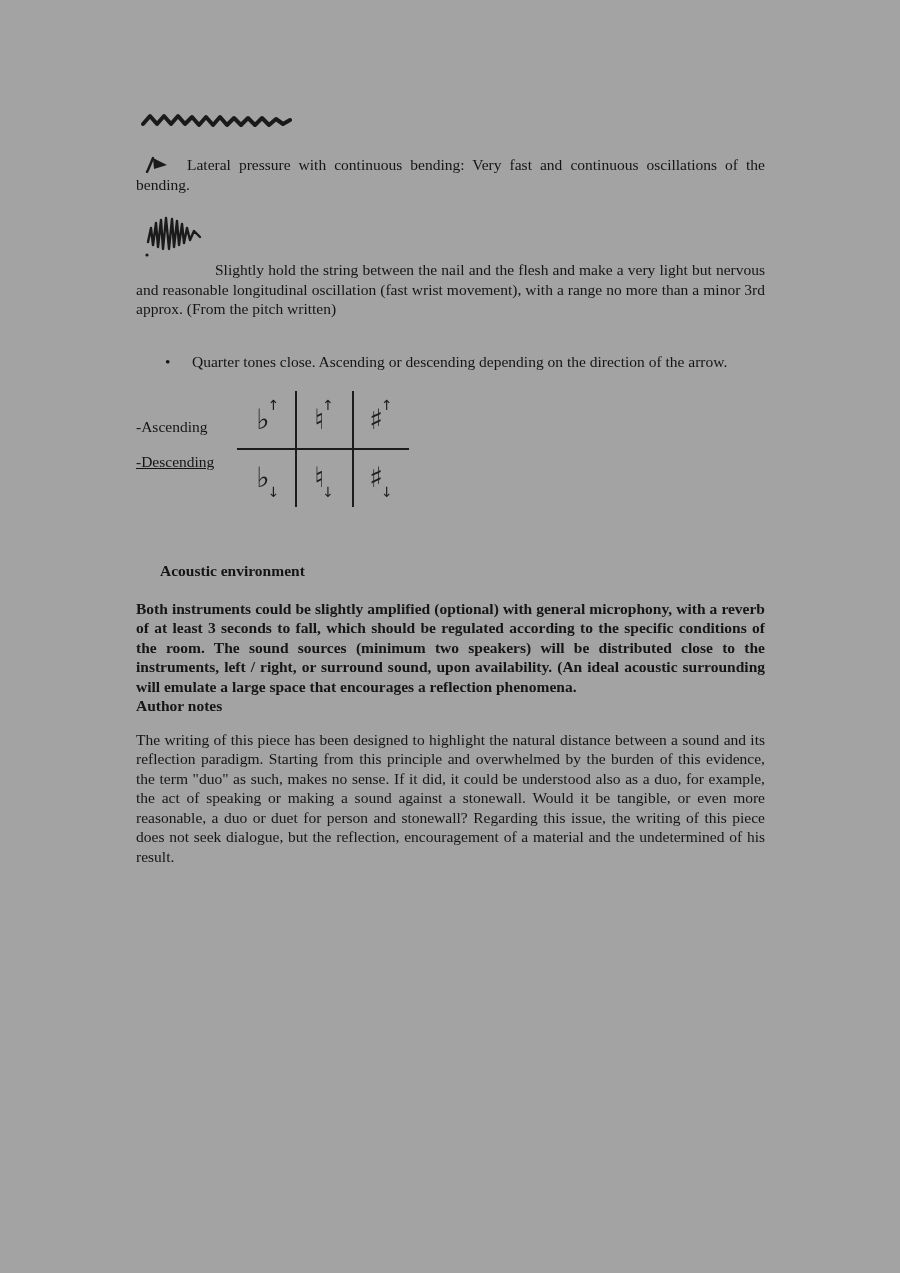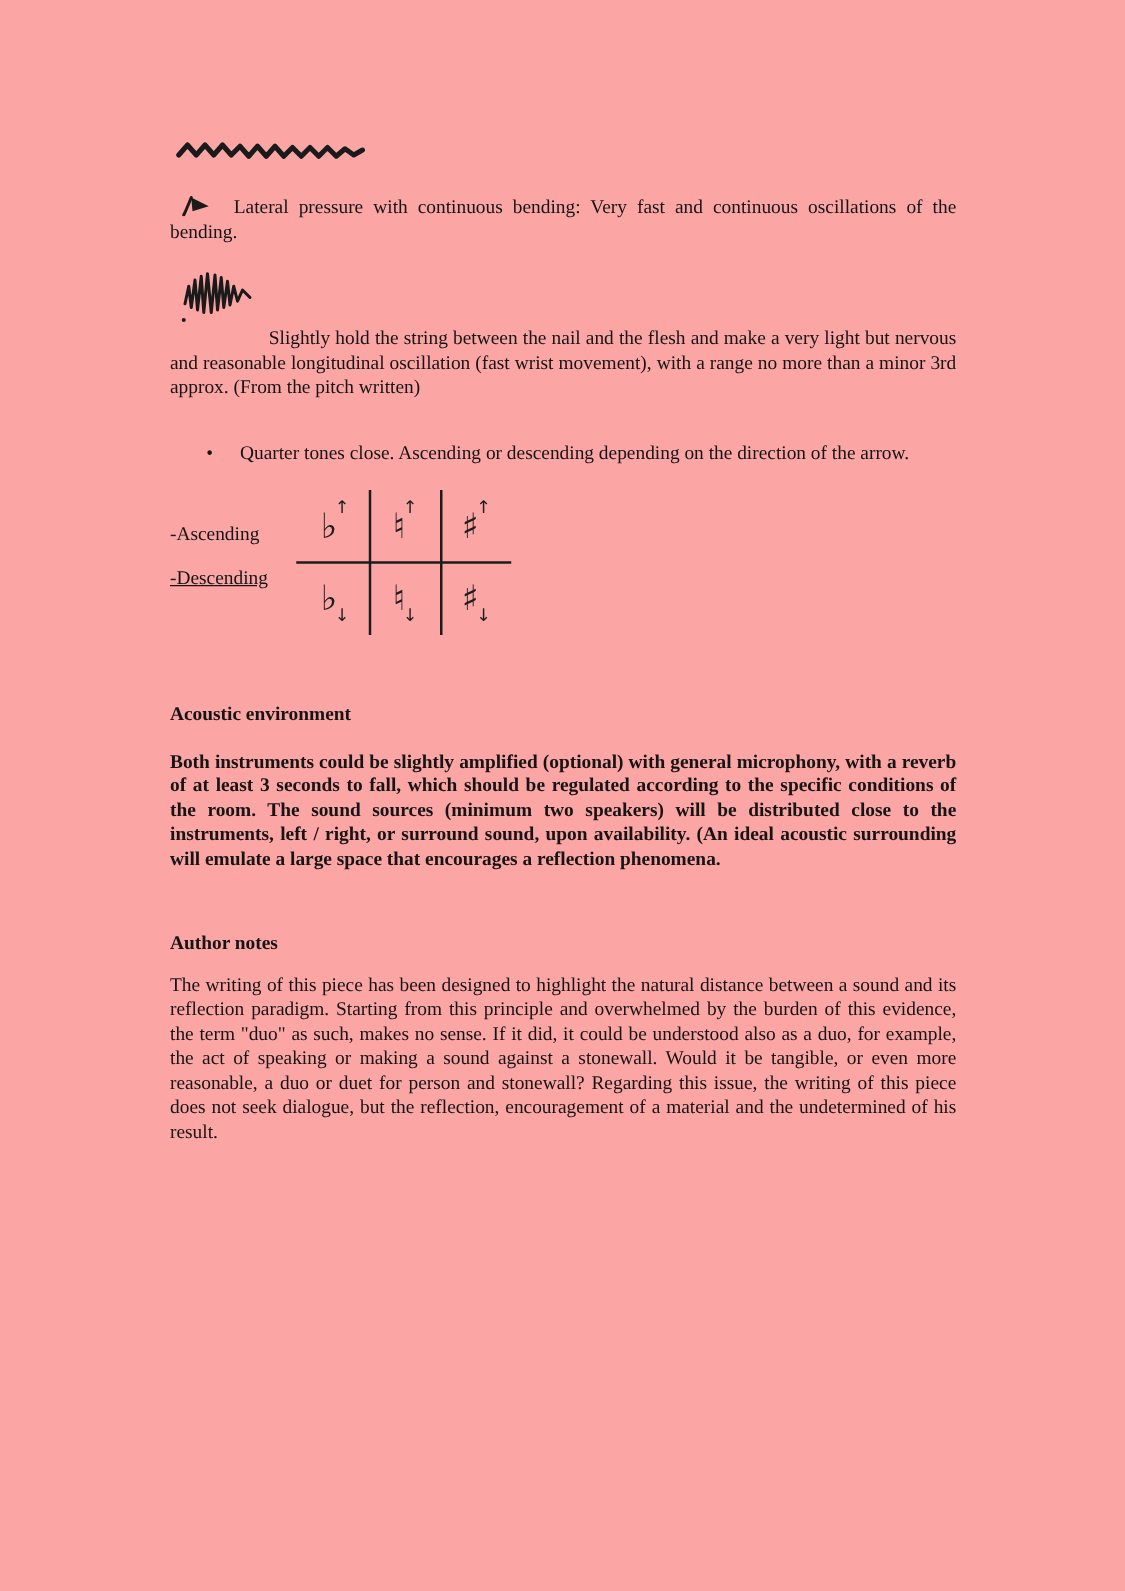--- a/index.html
+++ b/index.html
@@ -12,7 +12,7 @@
     width: 900px;
     height: 1273px;
     margin: 0 auto;
-    background: #fca5a5;
+    background: #a3a3a3;
     overflow: hidden;
     font-family: "Liberation Serif", serif;
     font-size: 15.5px;

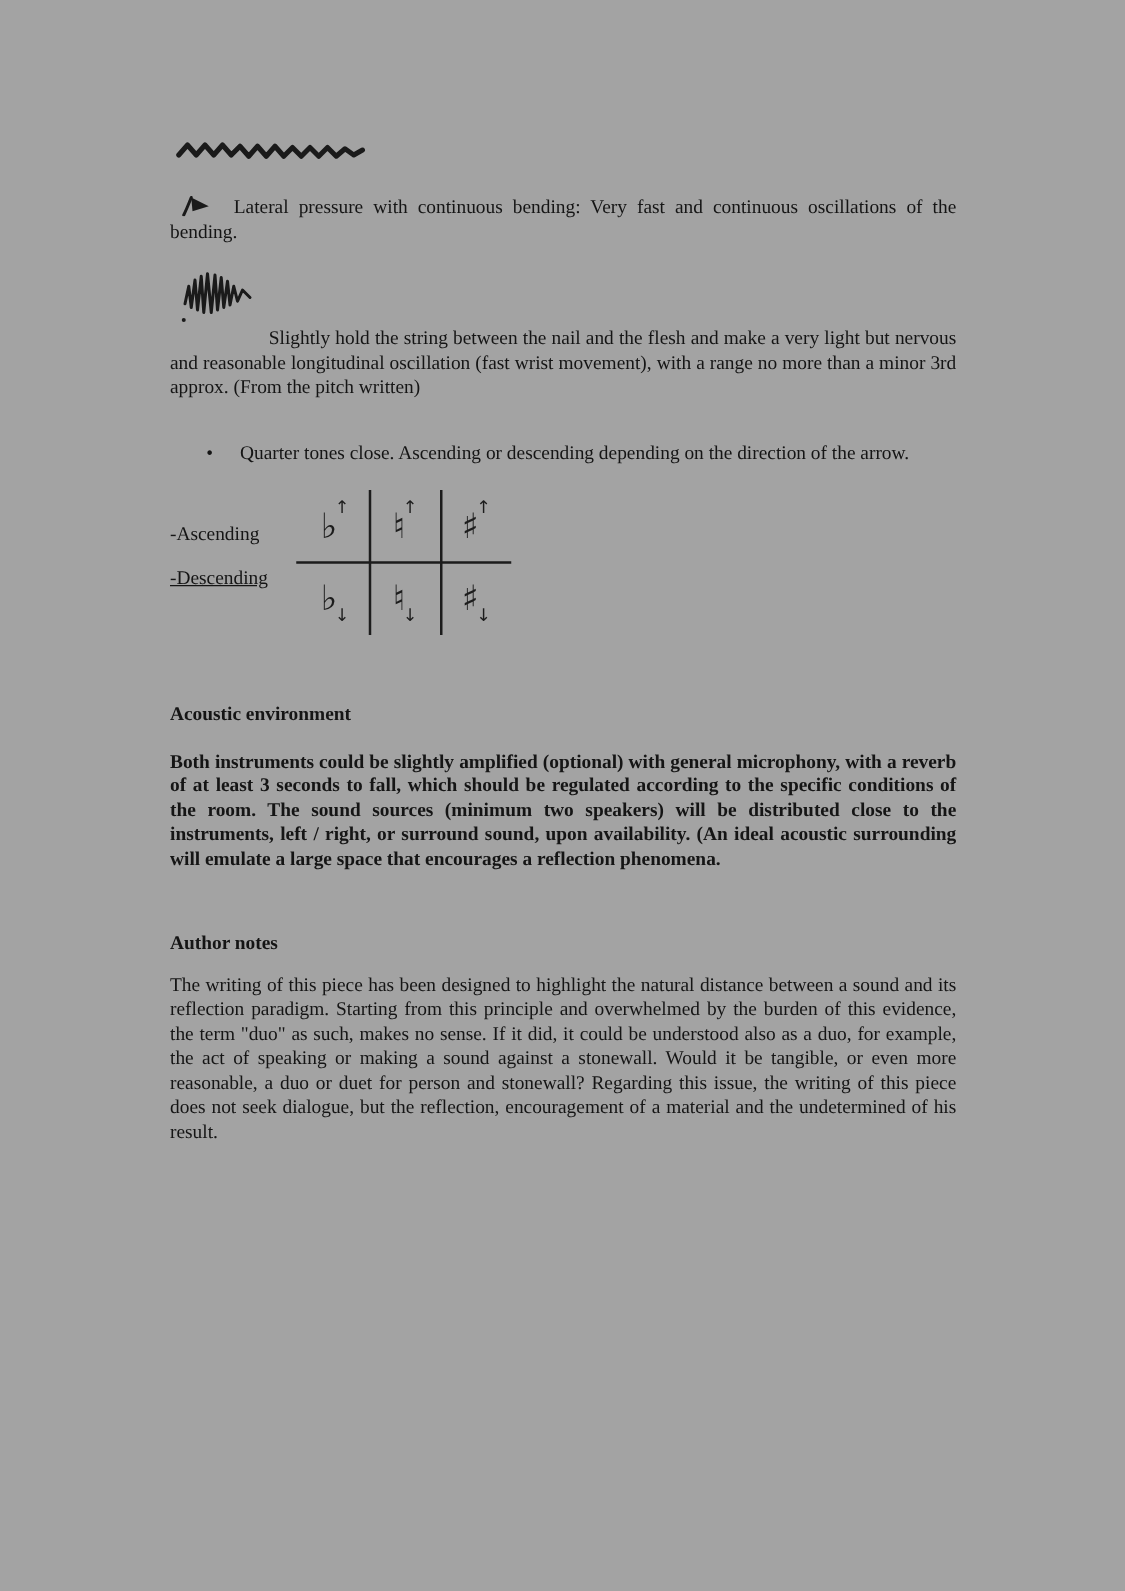--- a/index.html
+++ b/index.html
@@ -128,7 +128,7 @@
     font-weight: bold;
     font-size: 15.5px;
   }
-  .heading-acoustic { margin-top: 48px; }
+  .heading-acoustic { margin-top: 48px; margin-left: 24px; }
   .para-acoustic { margin-top: 18px; font-weight: bold; }
   .heading-author { margin-top: 48px; }
   .para-author { margin-top: 14px; }

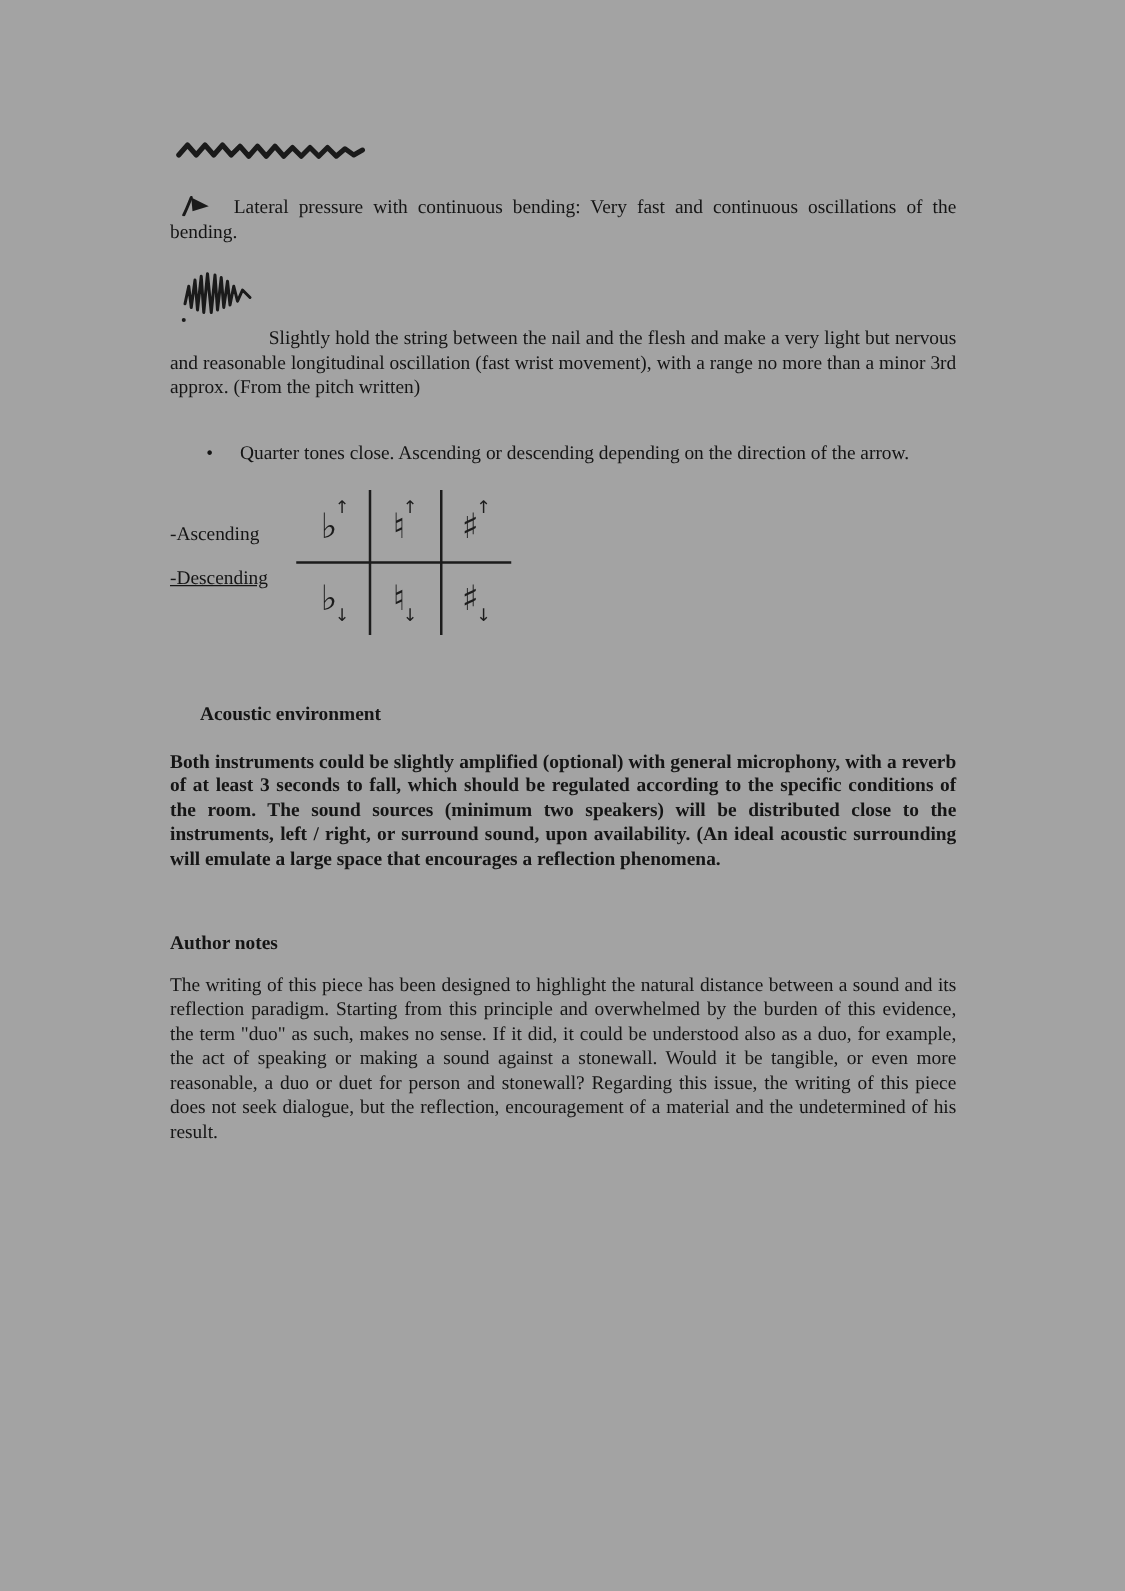--- a/index.html
+++ b/index.html
@@ -130,7 +130,7 @@
   }
   .heading-acoustic { margin-top: 48px; margin-left: 24px; }
   .para-acoustic { margin-top: 18px; font-weight: bold; }
-  .heading-author { margin-top: 48px; }
+  .heading-author { }
   .para-author { margin-top: 14px; }
   svg { display: block; }
 </style>

